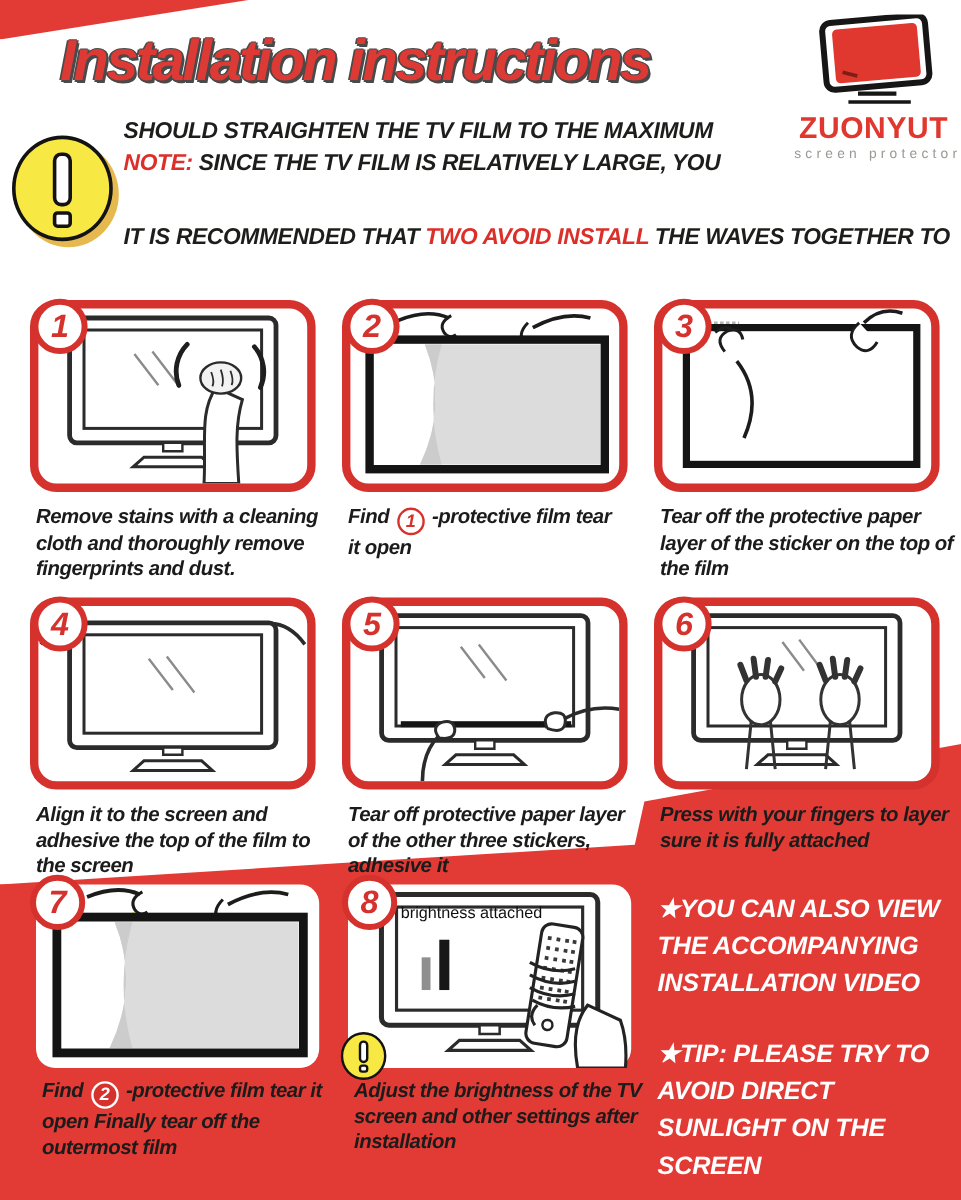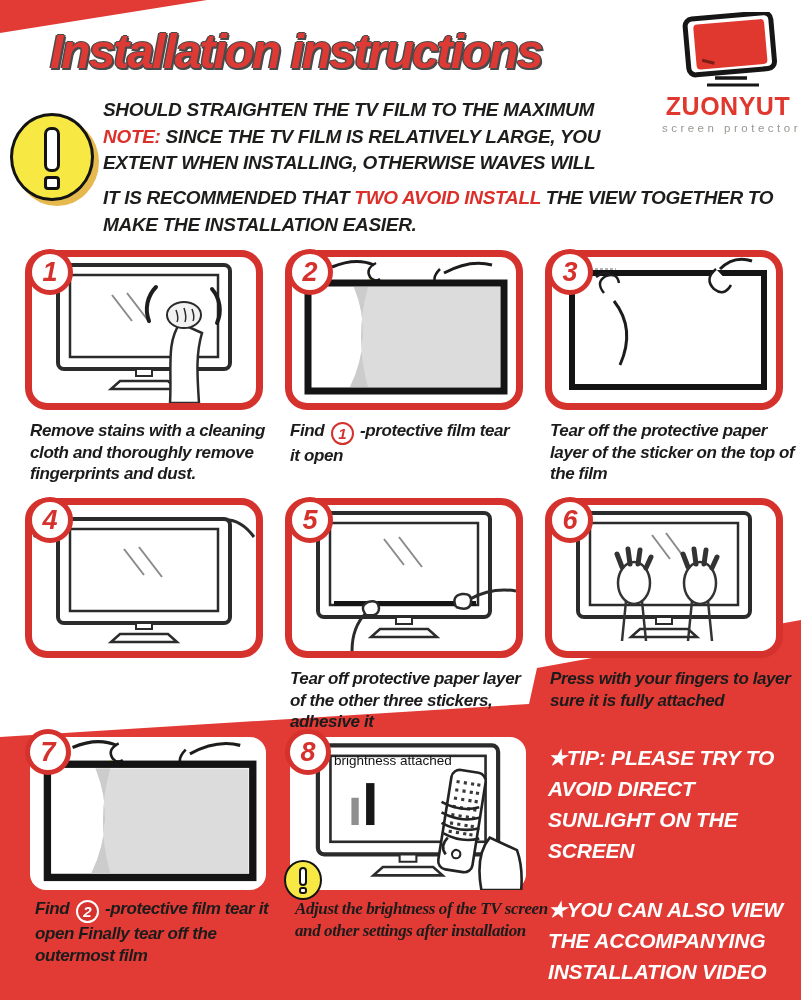--- a/index.html
+++ b/index.html
@@ -120,7 +120,6 @@
   <div class="note">
     <span class="ln">SHOULD STRAIGHTEN THE TV FILM TO THE MAXIMUM</span>
     <span class="ln"><span class="red-txt">NOTE:</span><span> SINCE THE TV FILM IS RELATIVELY LARGE, YOU</span></span>
-    <span class="ln">EXTENT WHEN INSTALLING, OTHERWISE WAVES WILL</span>
   </div>
 
   <div class="rec">

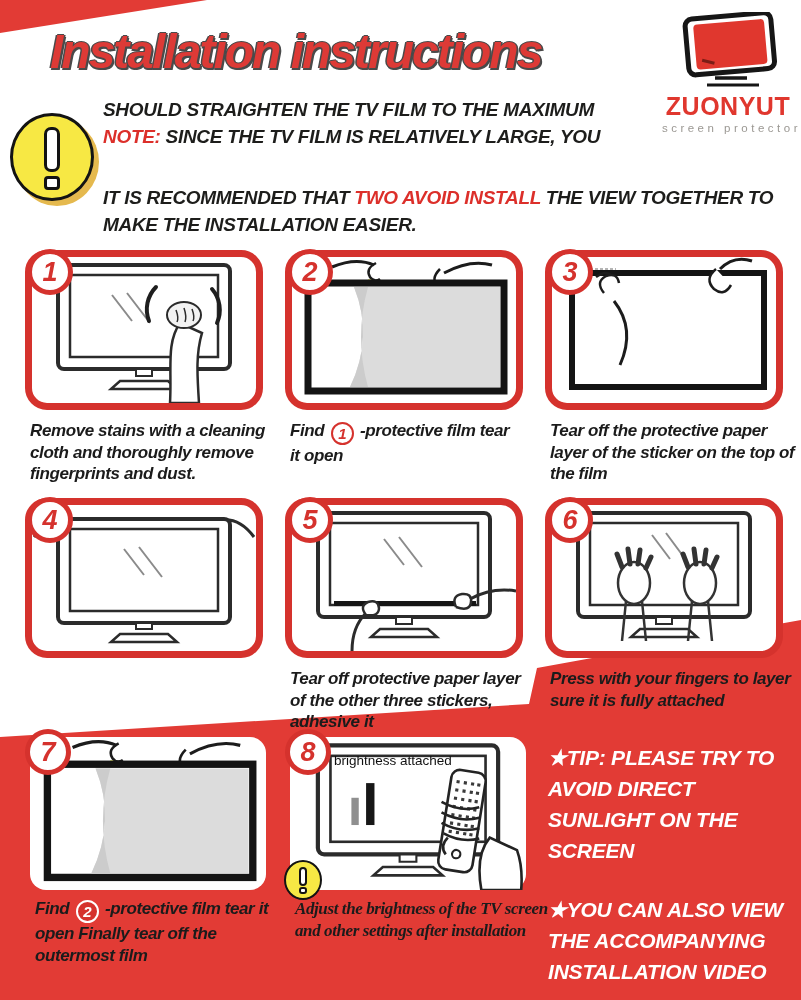--- a/index.html
+++ b/index.html
@@ -123,7 +123,7 @@
   </div>
 
   <div class="rec">
-    <span class="ln"><span>IT IS RECOMMENDED THAT </span><span class="red-txt">TWO AVOID INSTALL</span><span> THE VIEW TOGETHER TO</span></span>
+    <span class="ln"><span>IT IS RECOMMENDED THAT </span><span class="red-txt">TWO AVOID INSTALL</span><span> THE WAVES TOGETHER TO</span></span>
     <span class="ln">MAKE THE INSTALLATION EASIER.</span>
   </div>
 

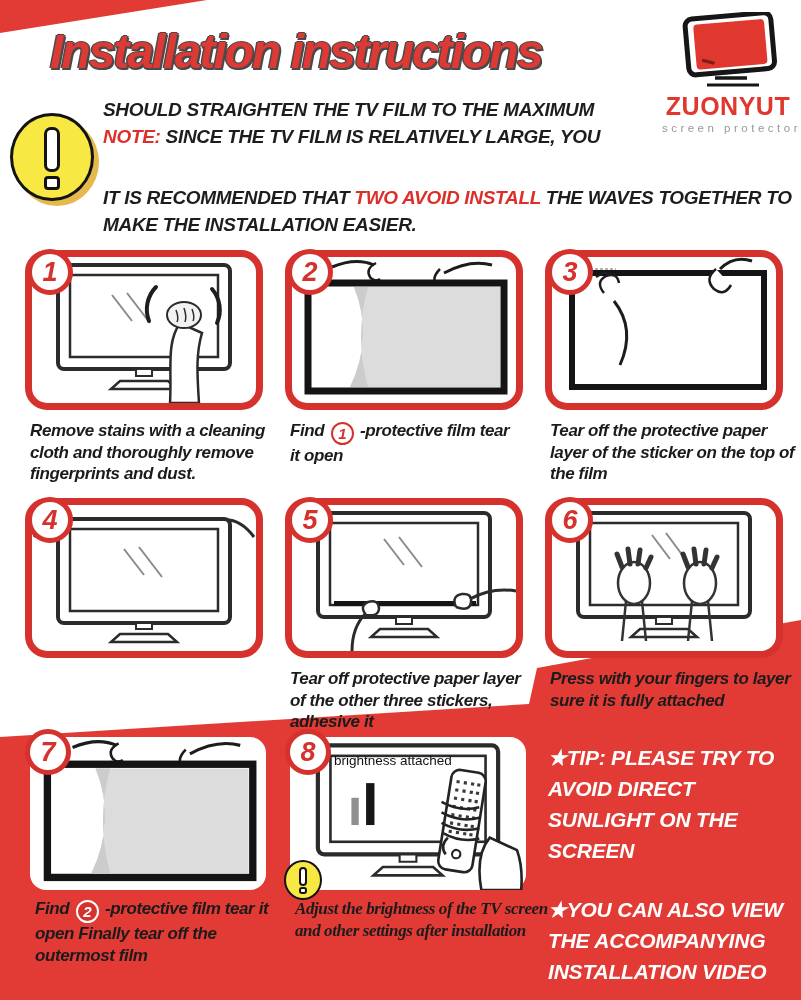--- a/index.html
+++ b/index.html
@@ -124,7 +124,6 @@
 
   <div class="rec">
     <span class="ln"><span>IT IS RECOMMENDED THAT </span><span class="red-txt">TWO AVOID INSTALL</span><span> THE WAVES TOGETHER TO</span></span>
-    <span class="ln">MAKE THE INSTALLATION EASIER.</span>
   </div>
 
   <div class="panel" style="left:25px; top:250px; width:238px; height:160px;">

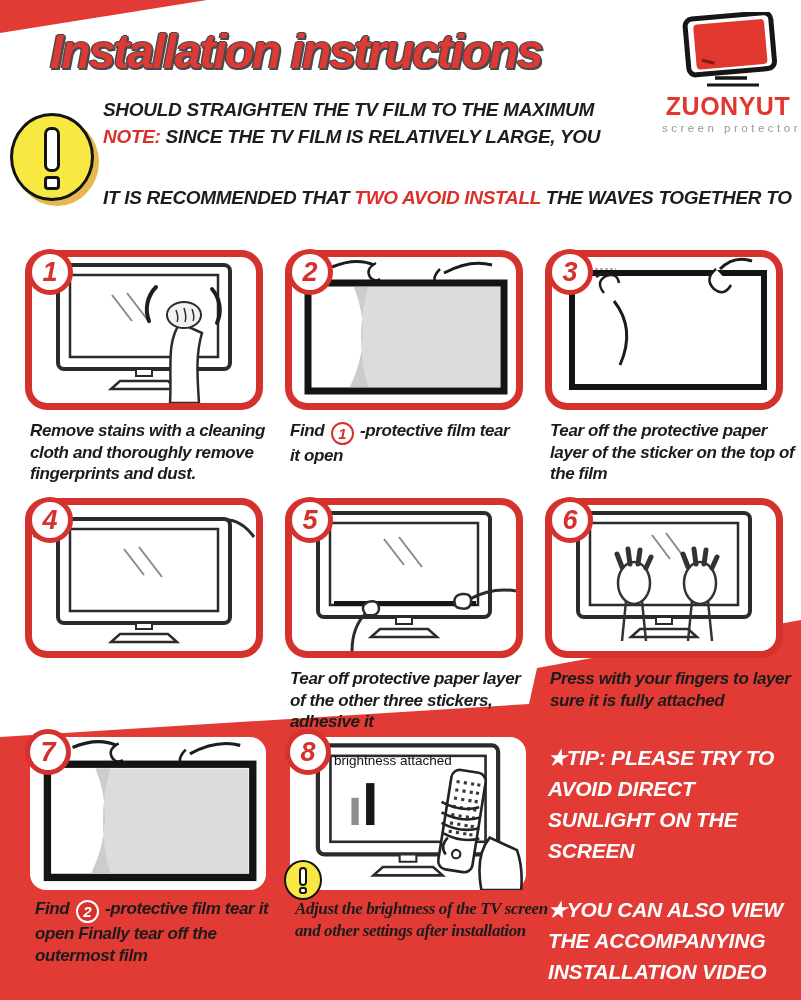--- a/index.html
+++ b/index.html
@@ -250,6 +250,7 @@
     </svg>
   </div>
 
+  <div class="caption" style="left:30px; top:668px; width:248px;">Align it to the screen and adhesive the top of the film to the screen</div>
   <div class="caption" style="left:290px; top:668px; width:248px;">Tear off protective paper layer of the other three stickers, adhesive it</div>
   <div class="caption" style="left:550px; top:668px; width:248px;">Press with your fingers to layer sure it is fully attached</div>
 

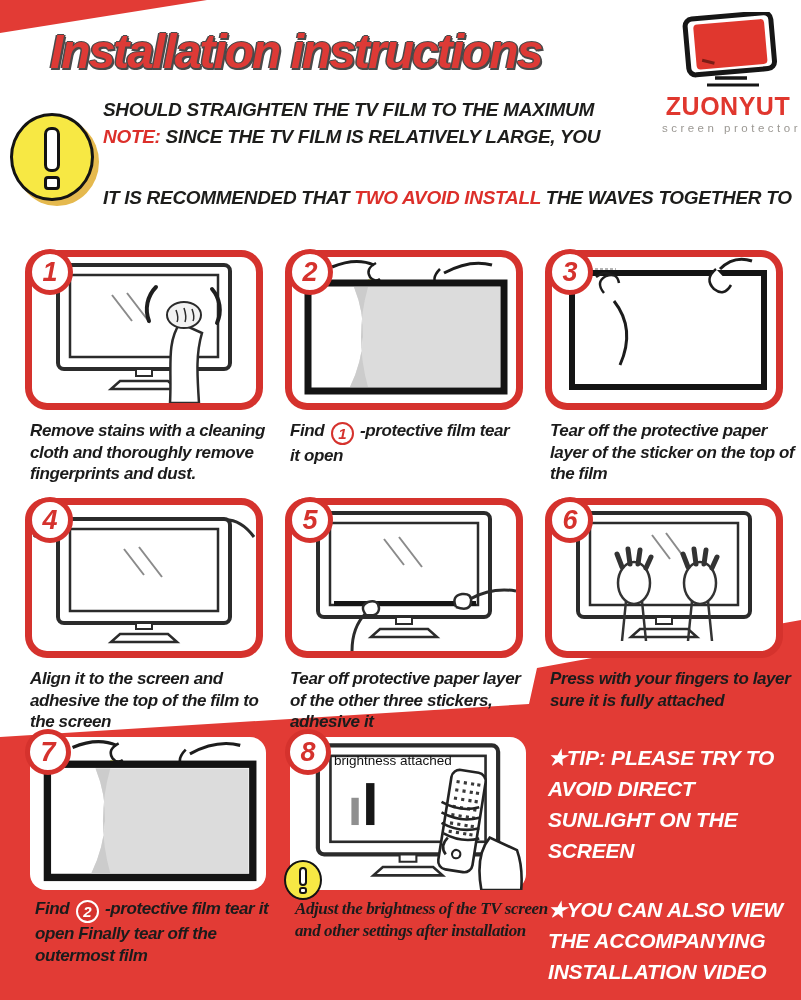--- a/index.html
+++ b/index.html
@@ -308,8 +308,8 @@
   <div class="caption" style="left:295px; top:898px; width:255px;font-family:Liberation Serif, serif;">Adjust the brightness of the TV screen and other settings after installation</div>
 
   <div class="tips">
+    <p class="tip">★YOU CAN ALSO VIEW THE ACCOMPANYING INSTALLATION VIDEO</p>
     <p class="tip">★TIP: PLEASE TRY TO AVOID DIRECT SUNLIGHT ON THE SCREEN</p>
-    <p class="tip">★YOU CAN ALSO VIEW THE ACCOMPANYING INSTALLATION VIDEO</p>
   </div>
 </div>
 

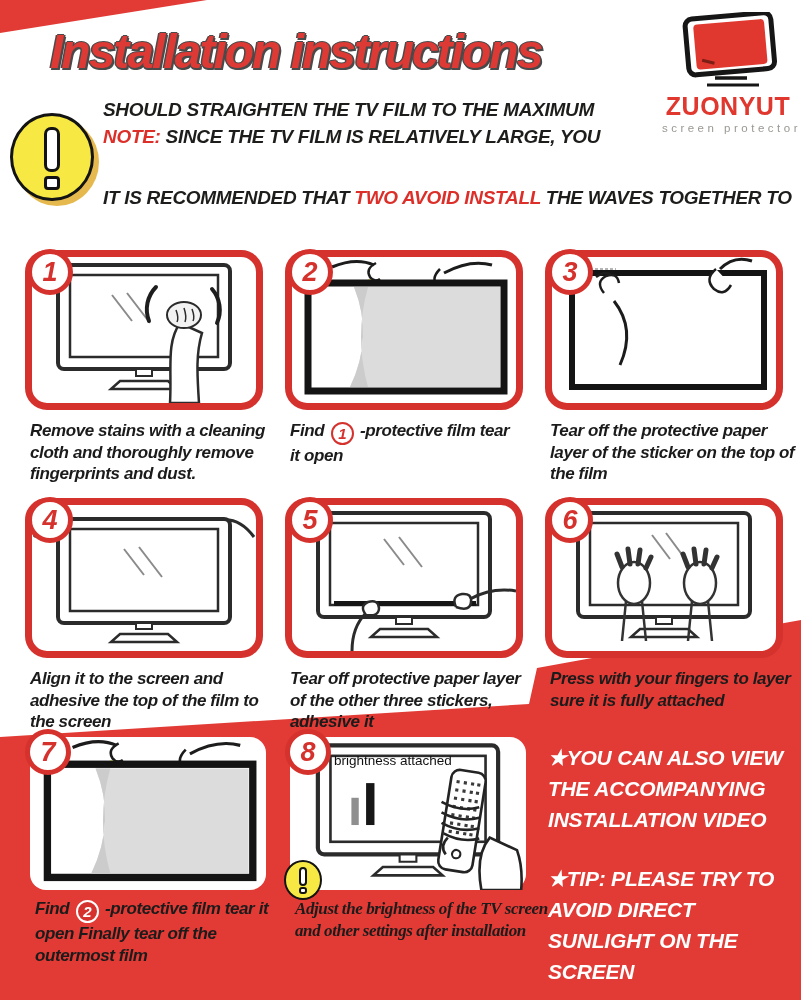--- a/index.html
+++ b/index.html
@@ -305,7 +305,7 @@
     <span class="inline-badge filled">2</span>
     <span>-protective film tear it open Finally tear off the outermost film</span>
   </div>
-  <div class="caption" style="left:295px; top:898px; width:255px;font-family:Liberation Serif, serif;">Adjust the brightness of the TV screen and other settings after installation</div>
+  <div class="caption" style="left:295px; top:898px; width:255px;">Adjust the brightness of the TV screen and other settings after installation</div>
 
   <div class="tips">
     <p class="tip">★YOU CAN ALSO VIEW THE ACCOMPANYING INSTALLATION VIDEO</p>

